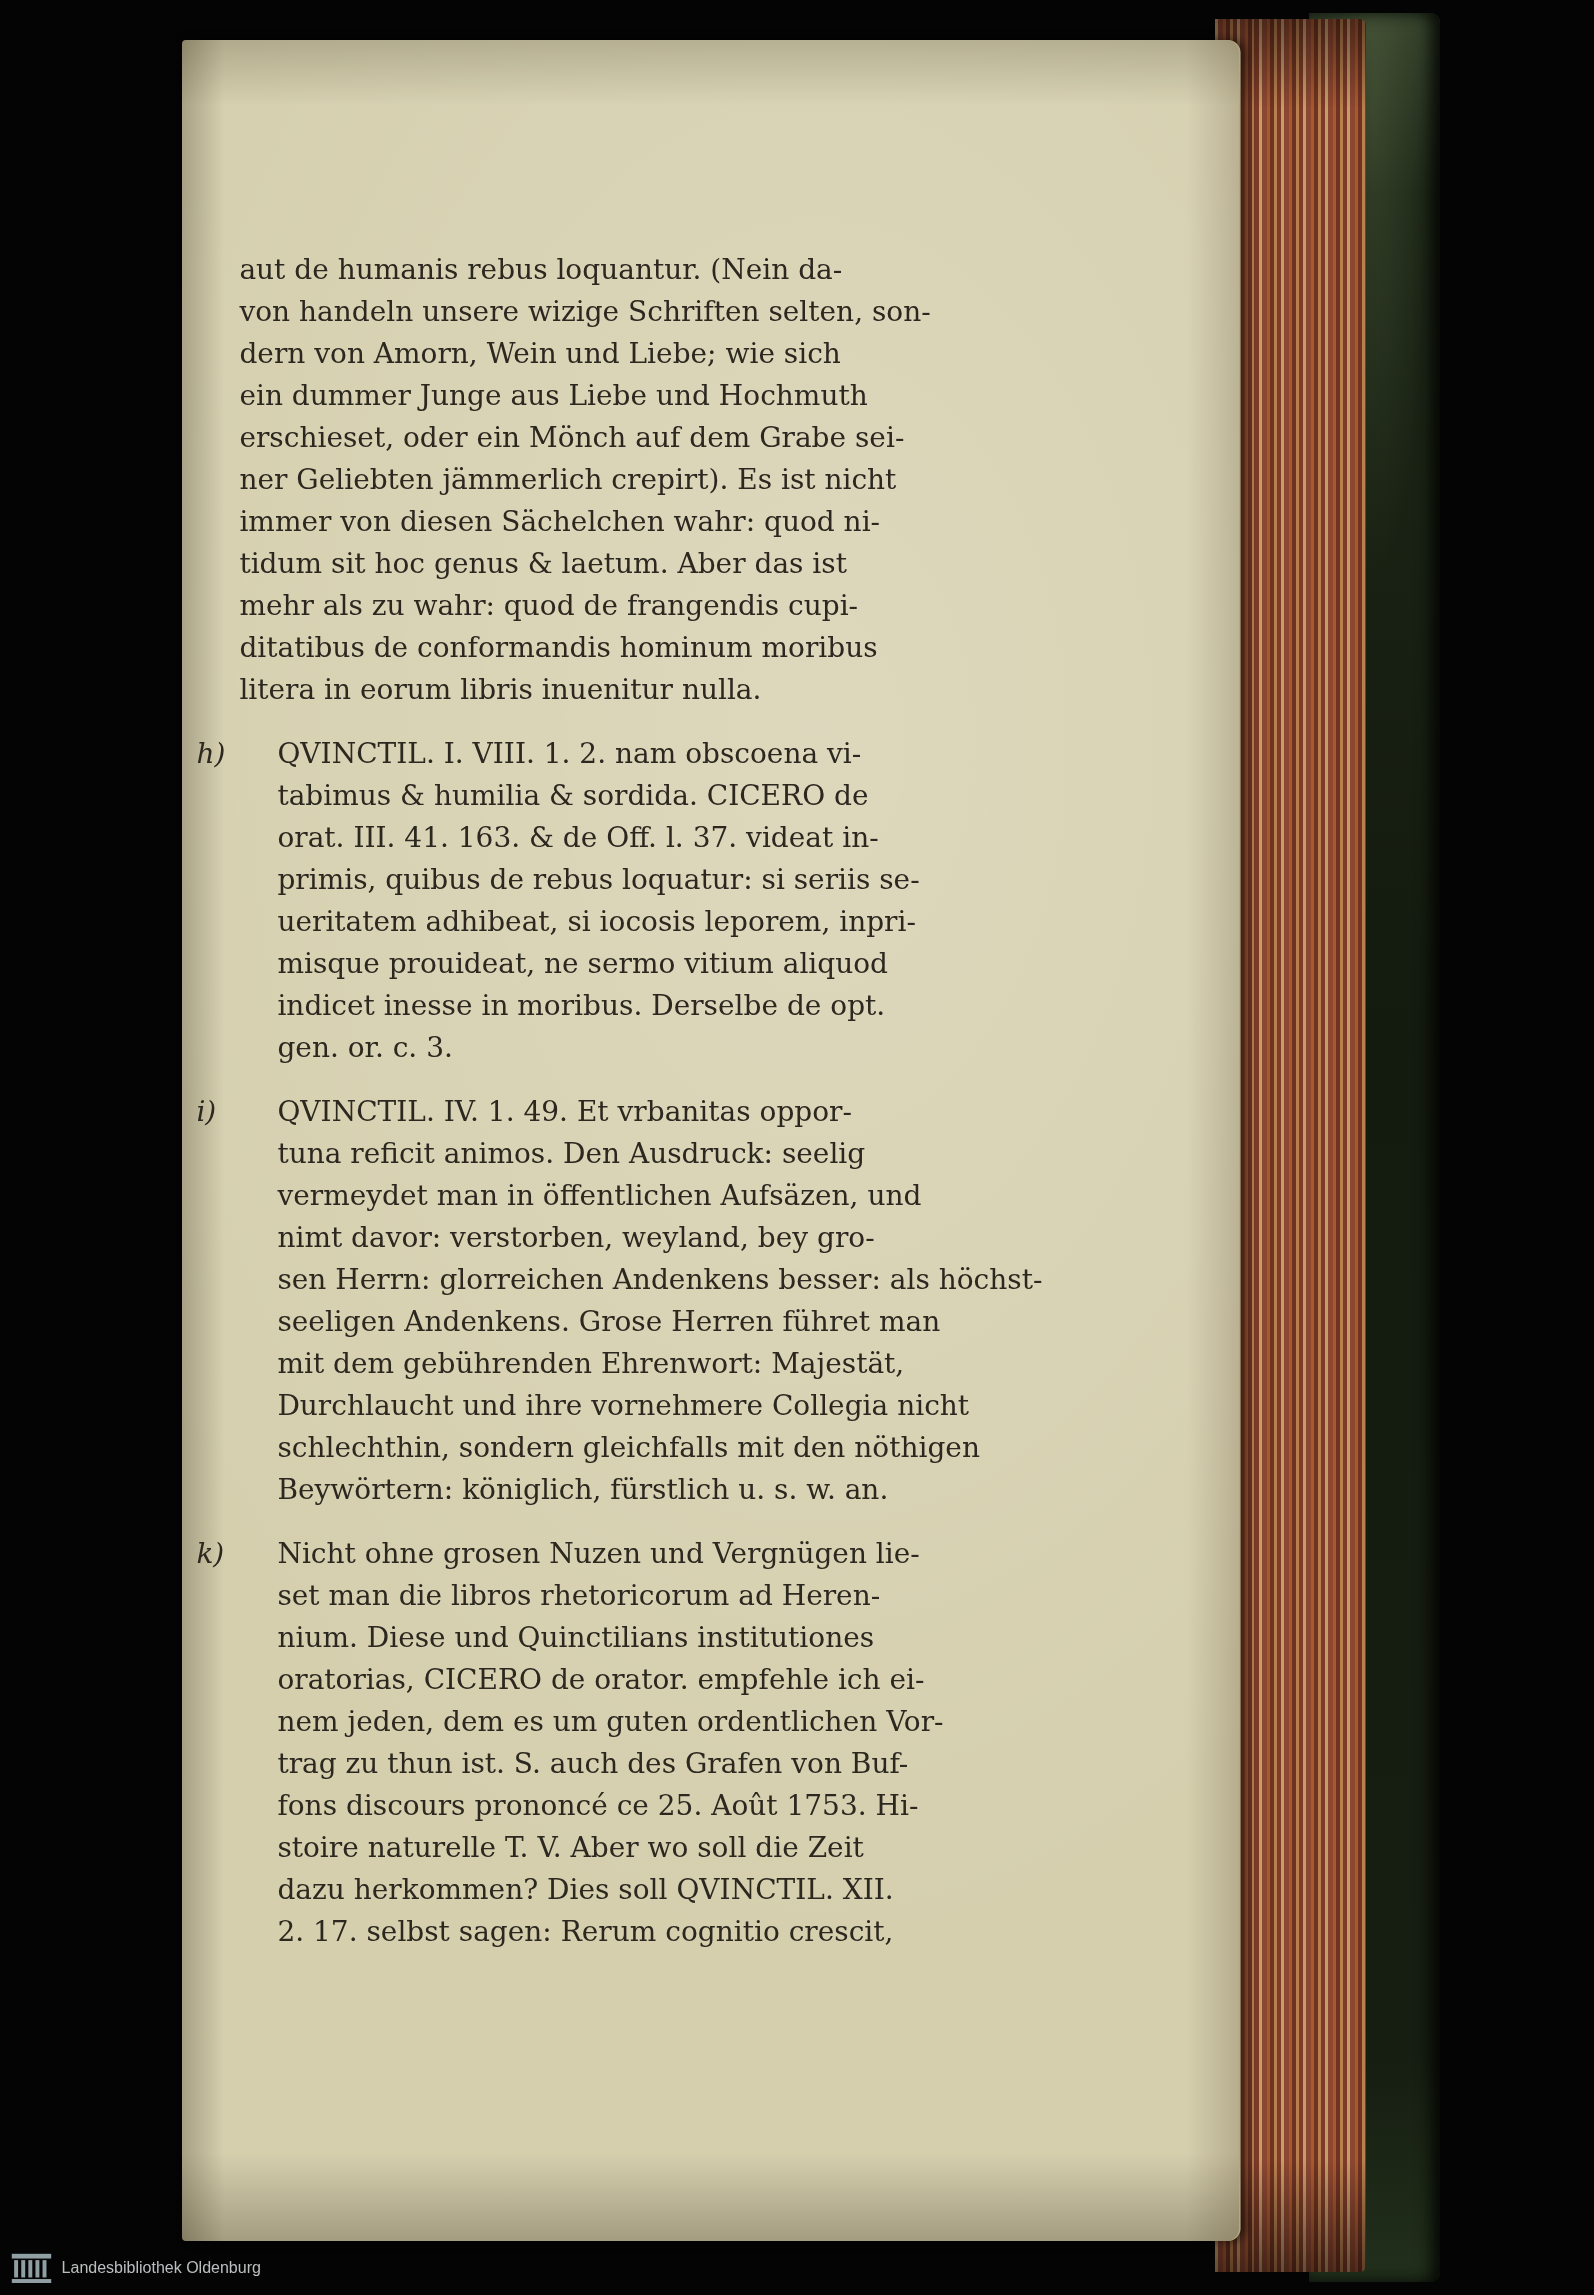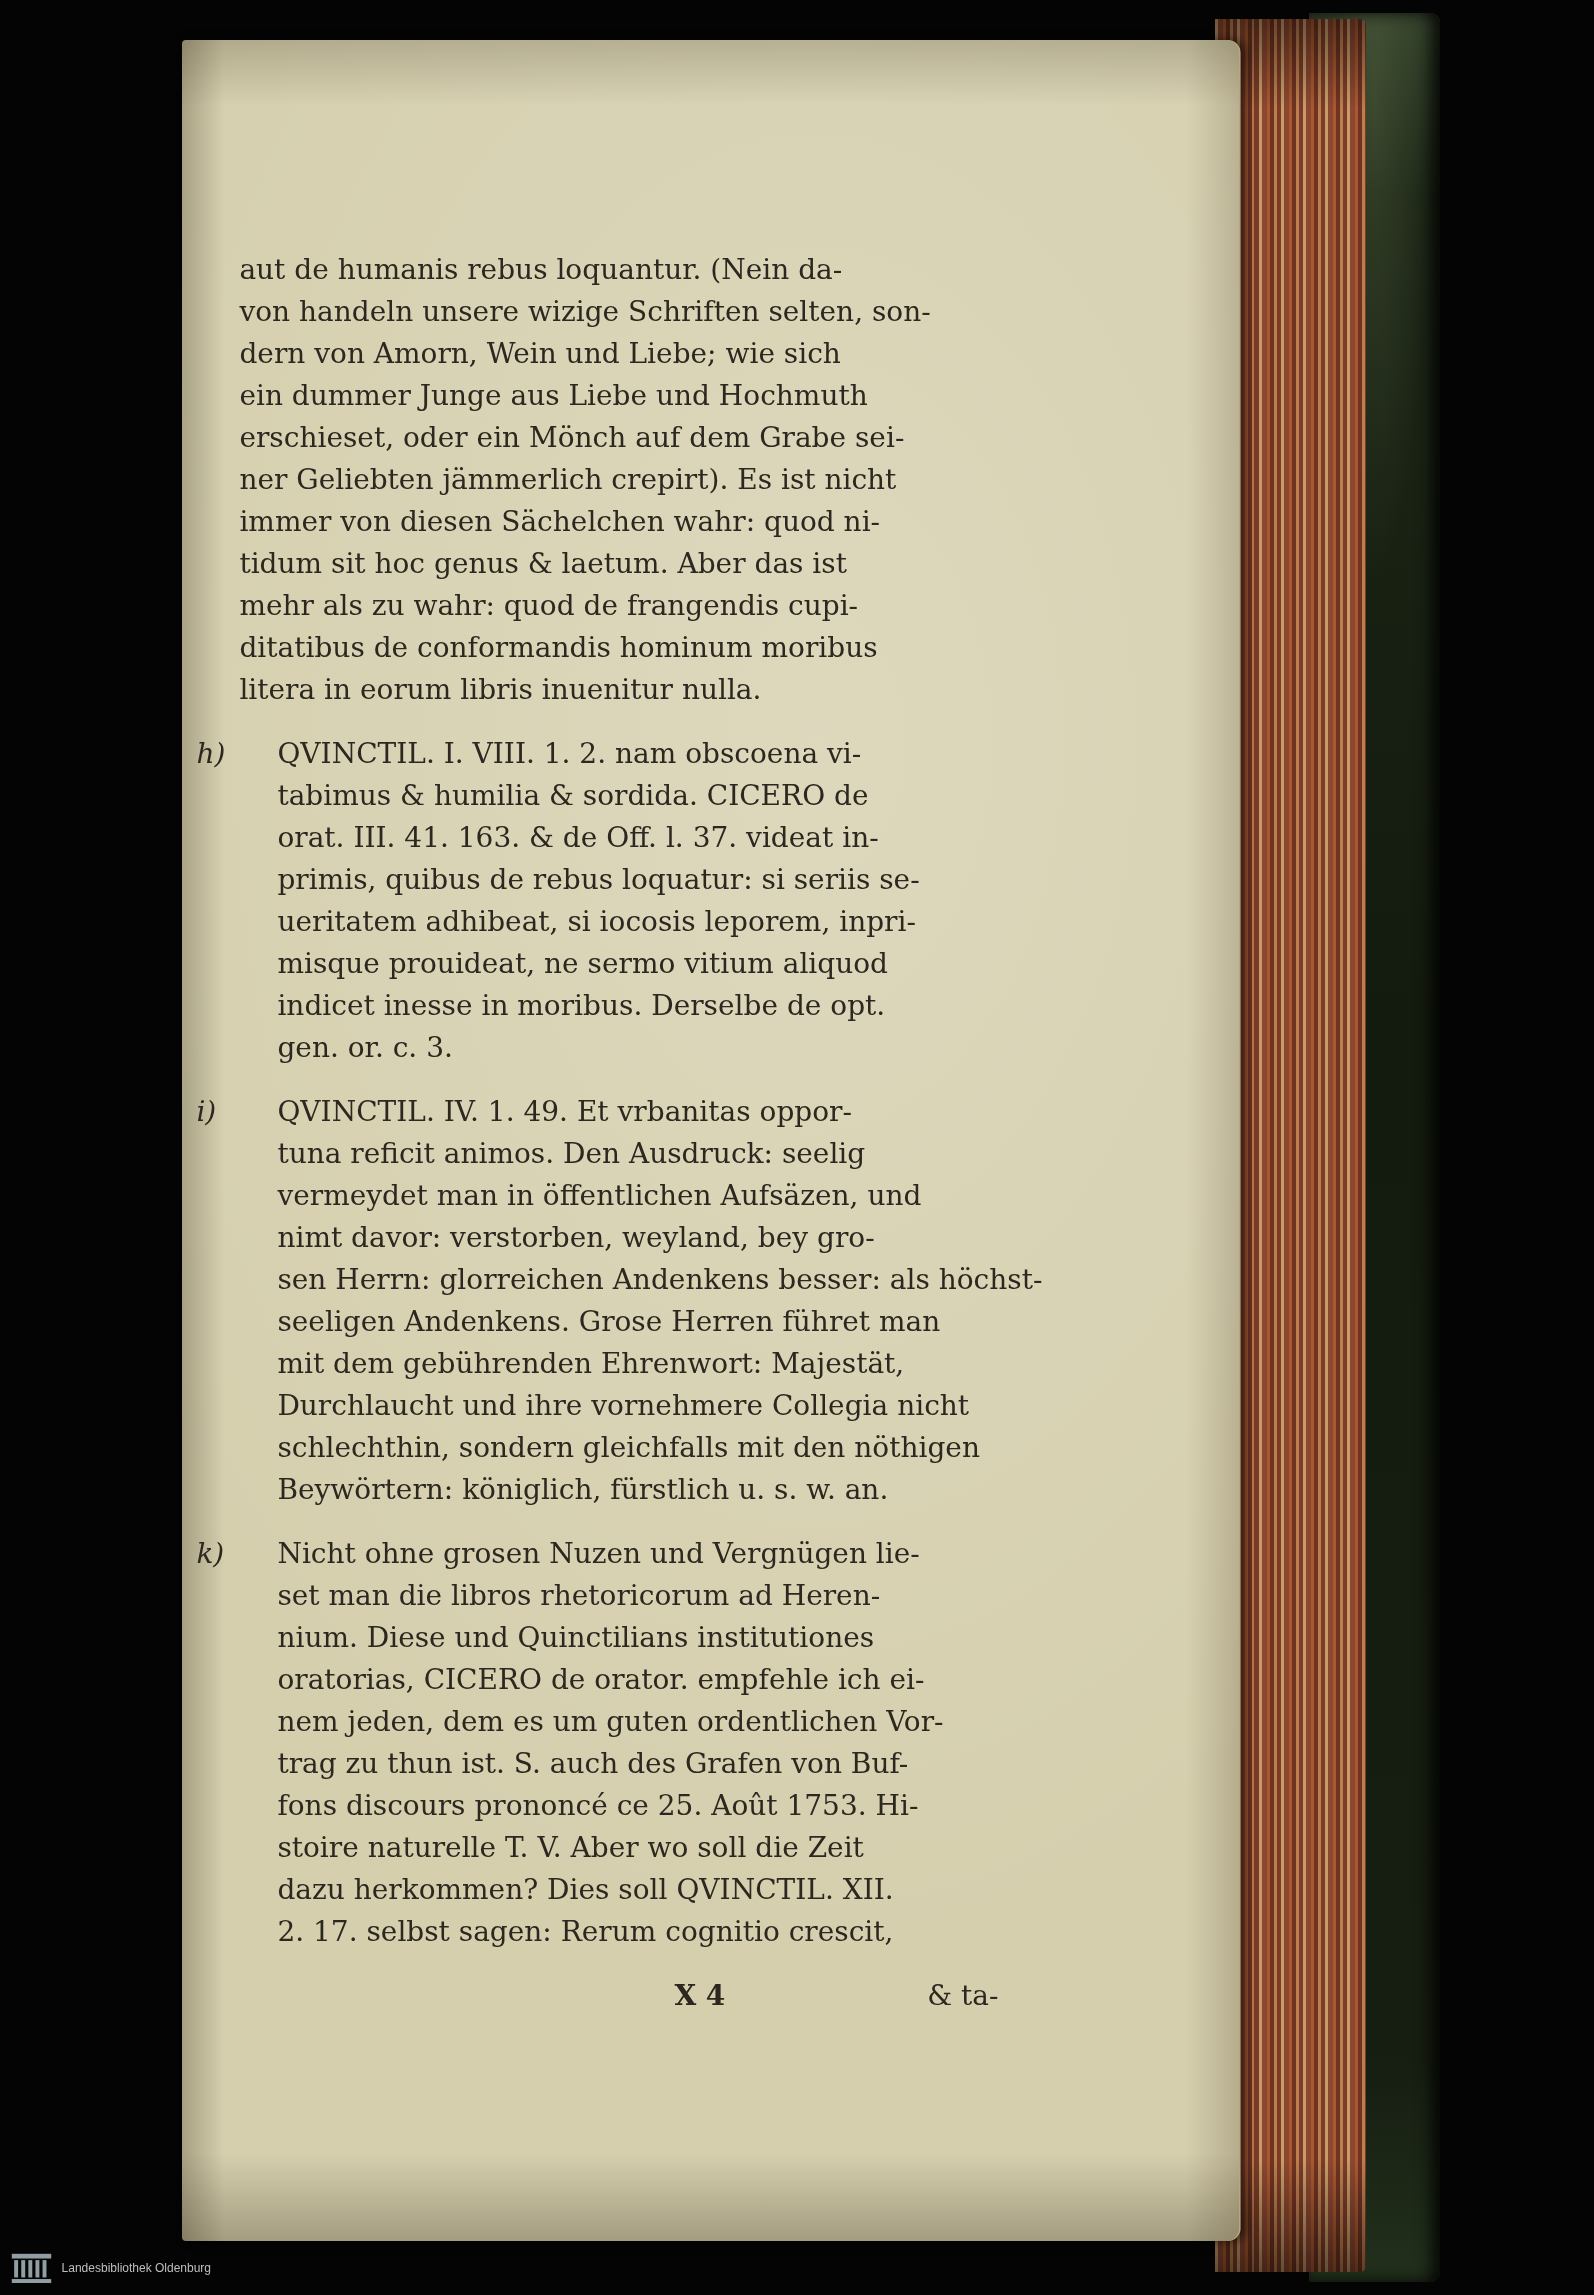--- a/index.html
+++ b/index.html
@@ -145,10 +145,6 @@
 2. 17. selbst sagen: Rerum cognitio crescit,</div>
       </div>
 
-      <div class="sig-row">
-        <span class="sig-mark">X 4</span>
-        <span class="catchword">&amp; ta-</span>
-      </div>
 
     </div>
   </div>

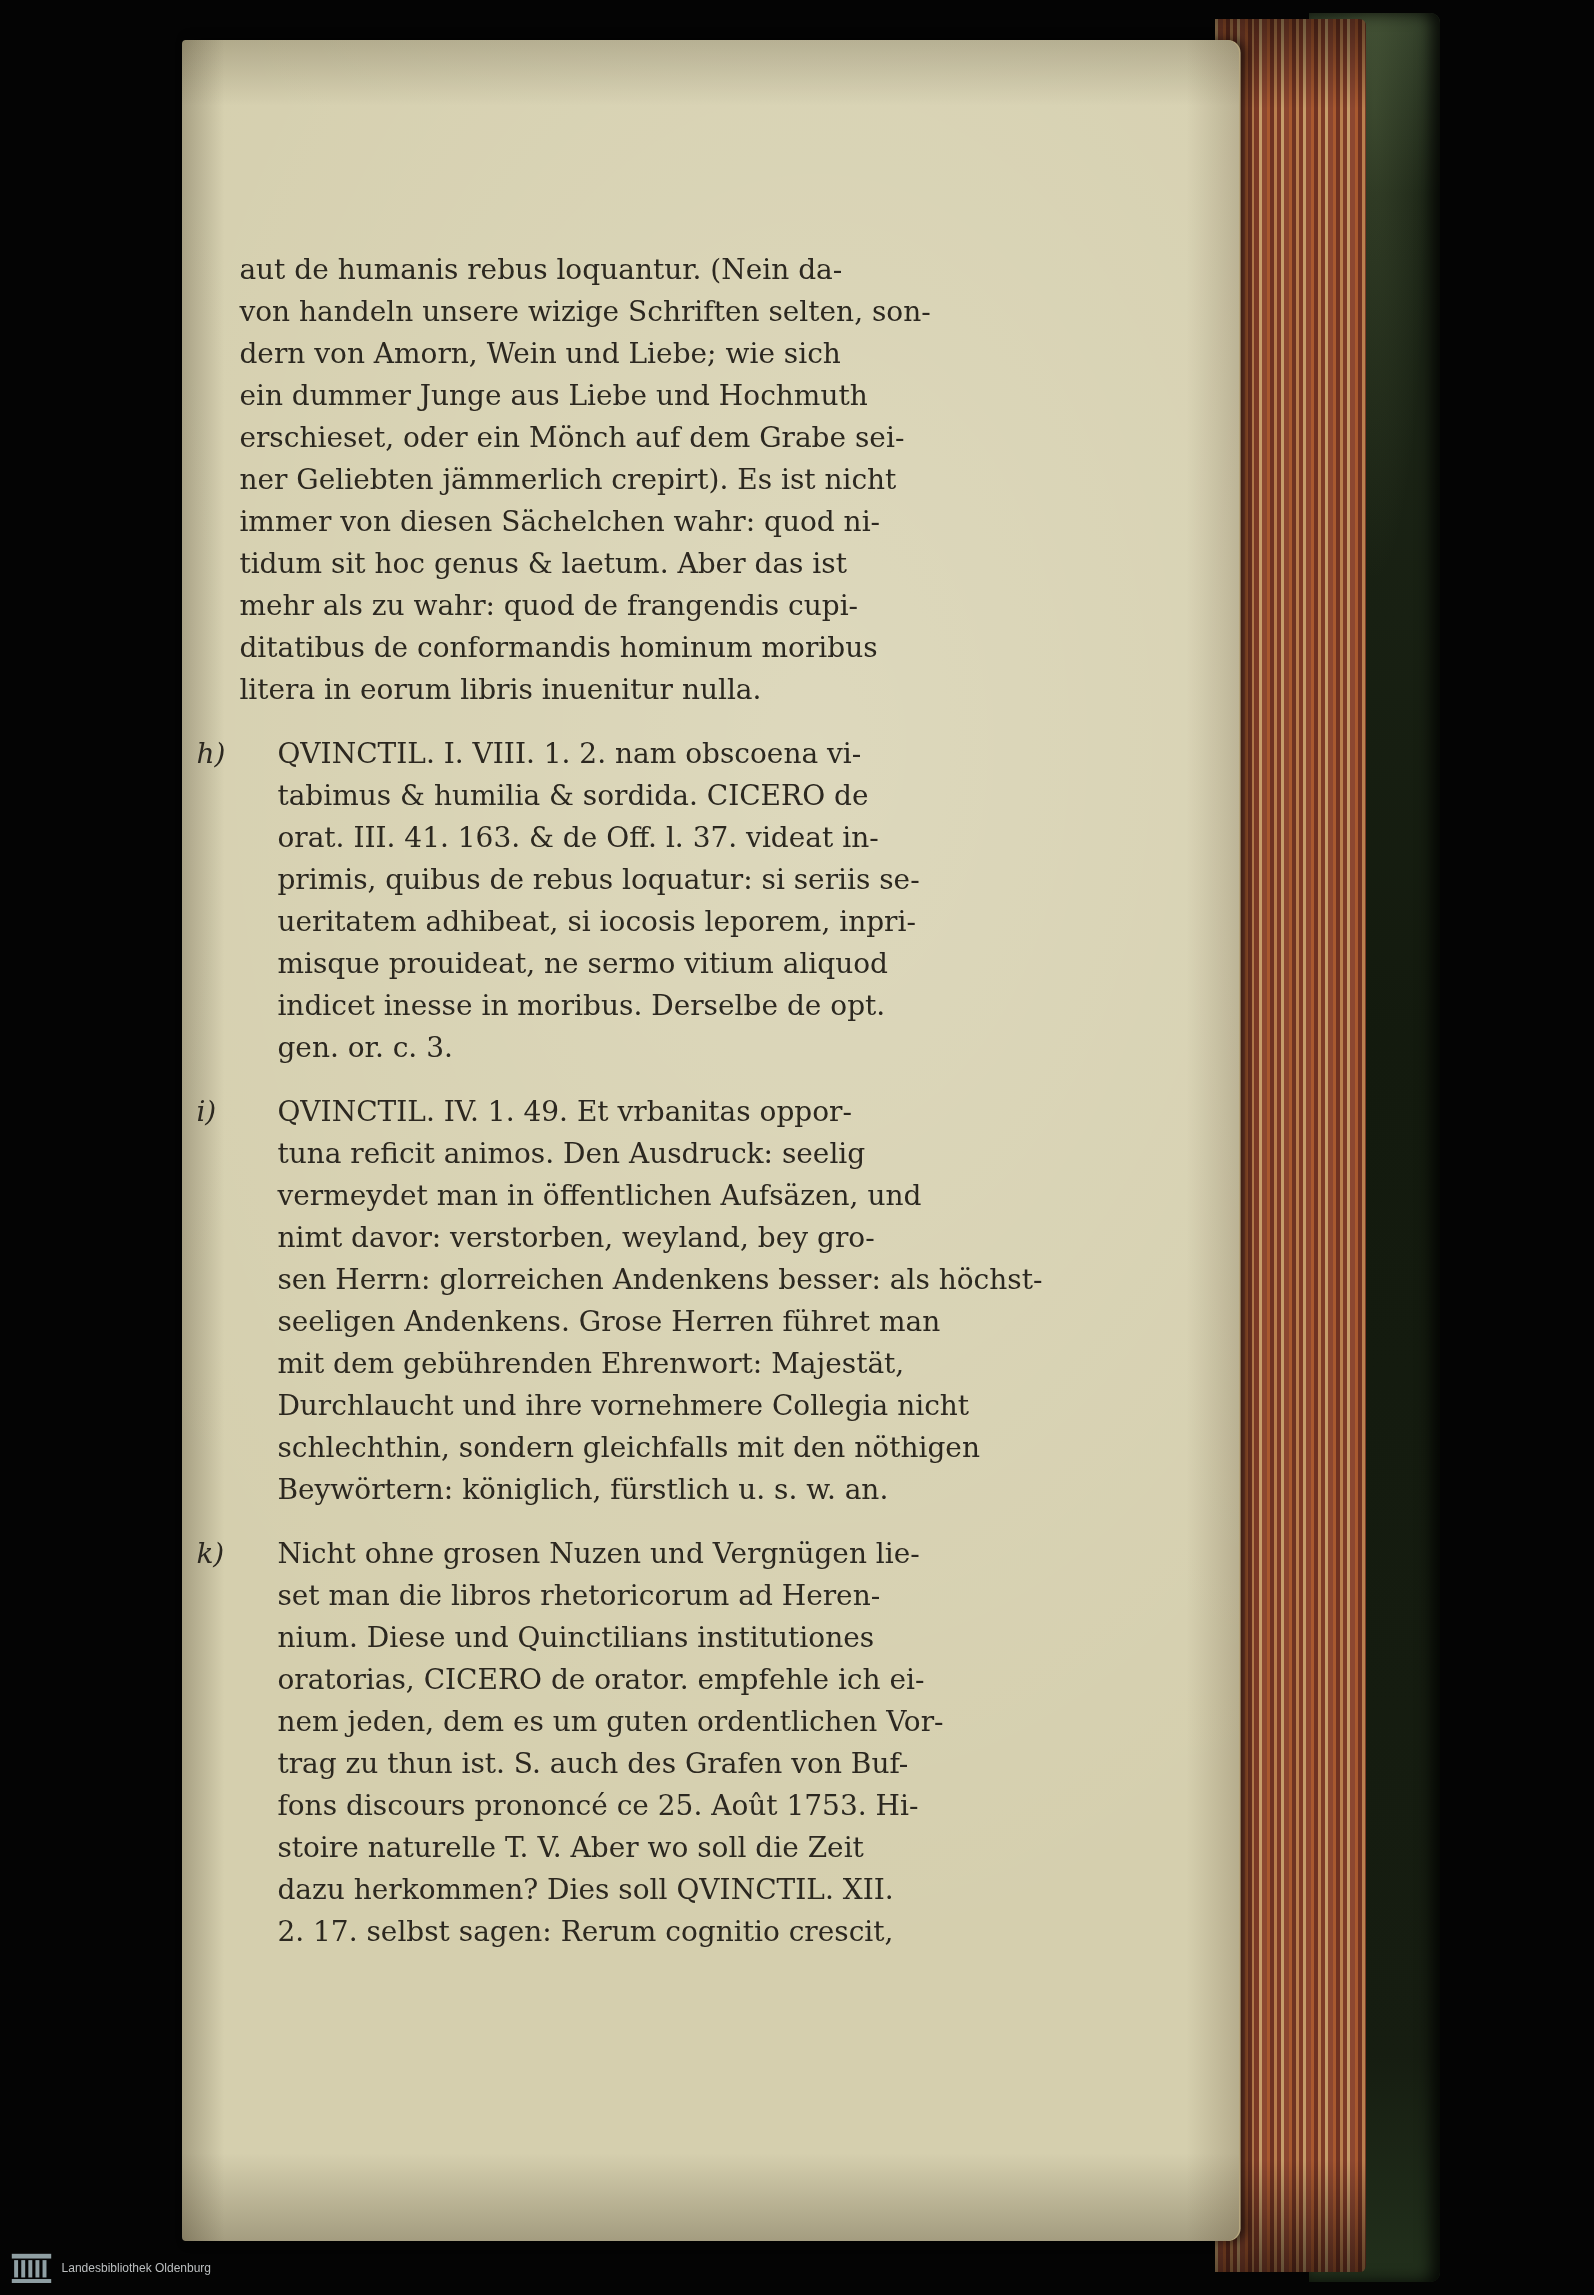--- a/index.html
+++ b/index.html
@@ -75,7 +75,7 @@
   .watermark {
     position:absolute; left:11px; bottom:11px;
     display:flex; align-items:center; gap:9.6px;
-    font-family:"Liberation Sans", sans-serif; font-size:12px;
+    font-family:"Liberation Sans", sans-serif; font-size:16px;
     color:#cfd3d4; opacity:.9;
   }
   .wm-icon { width:41px; height:32px; display:block; }

